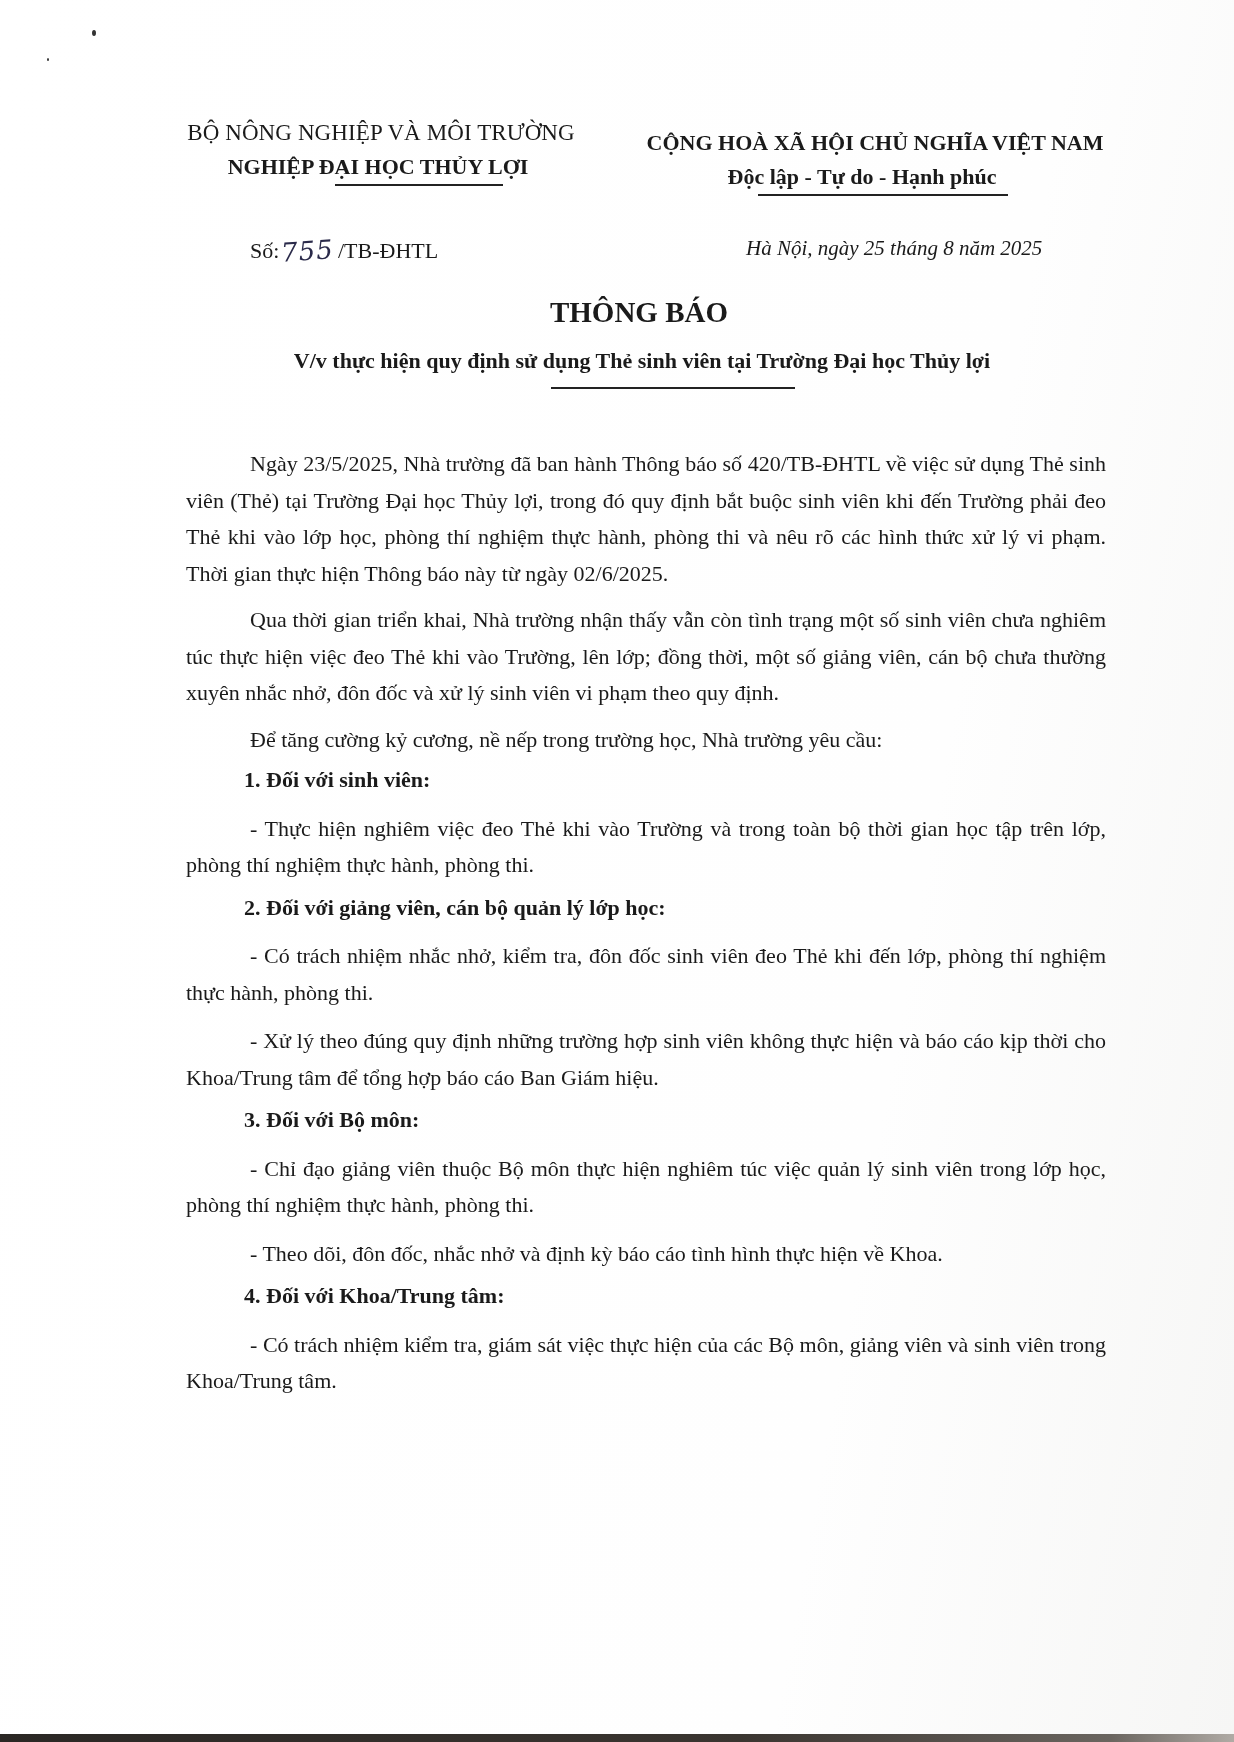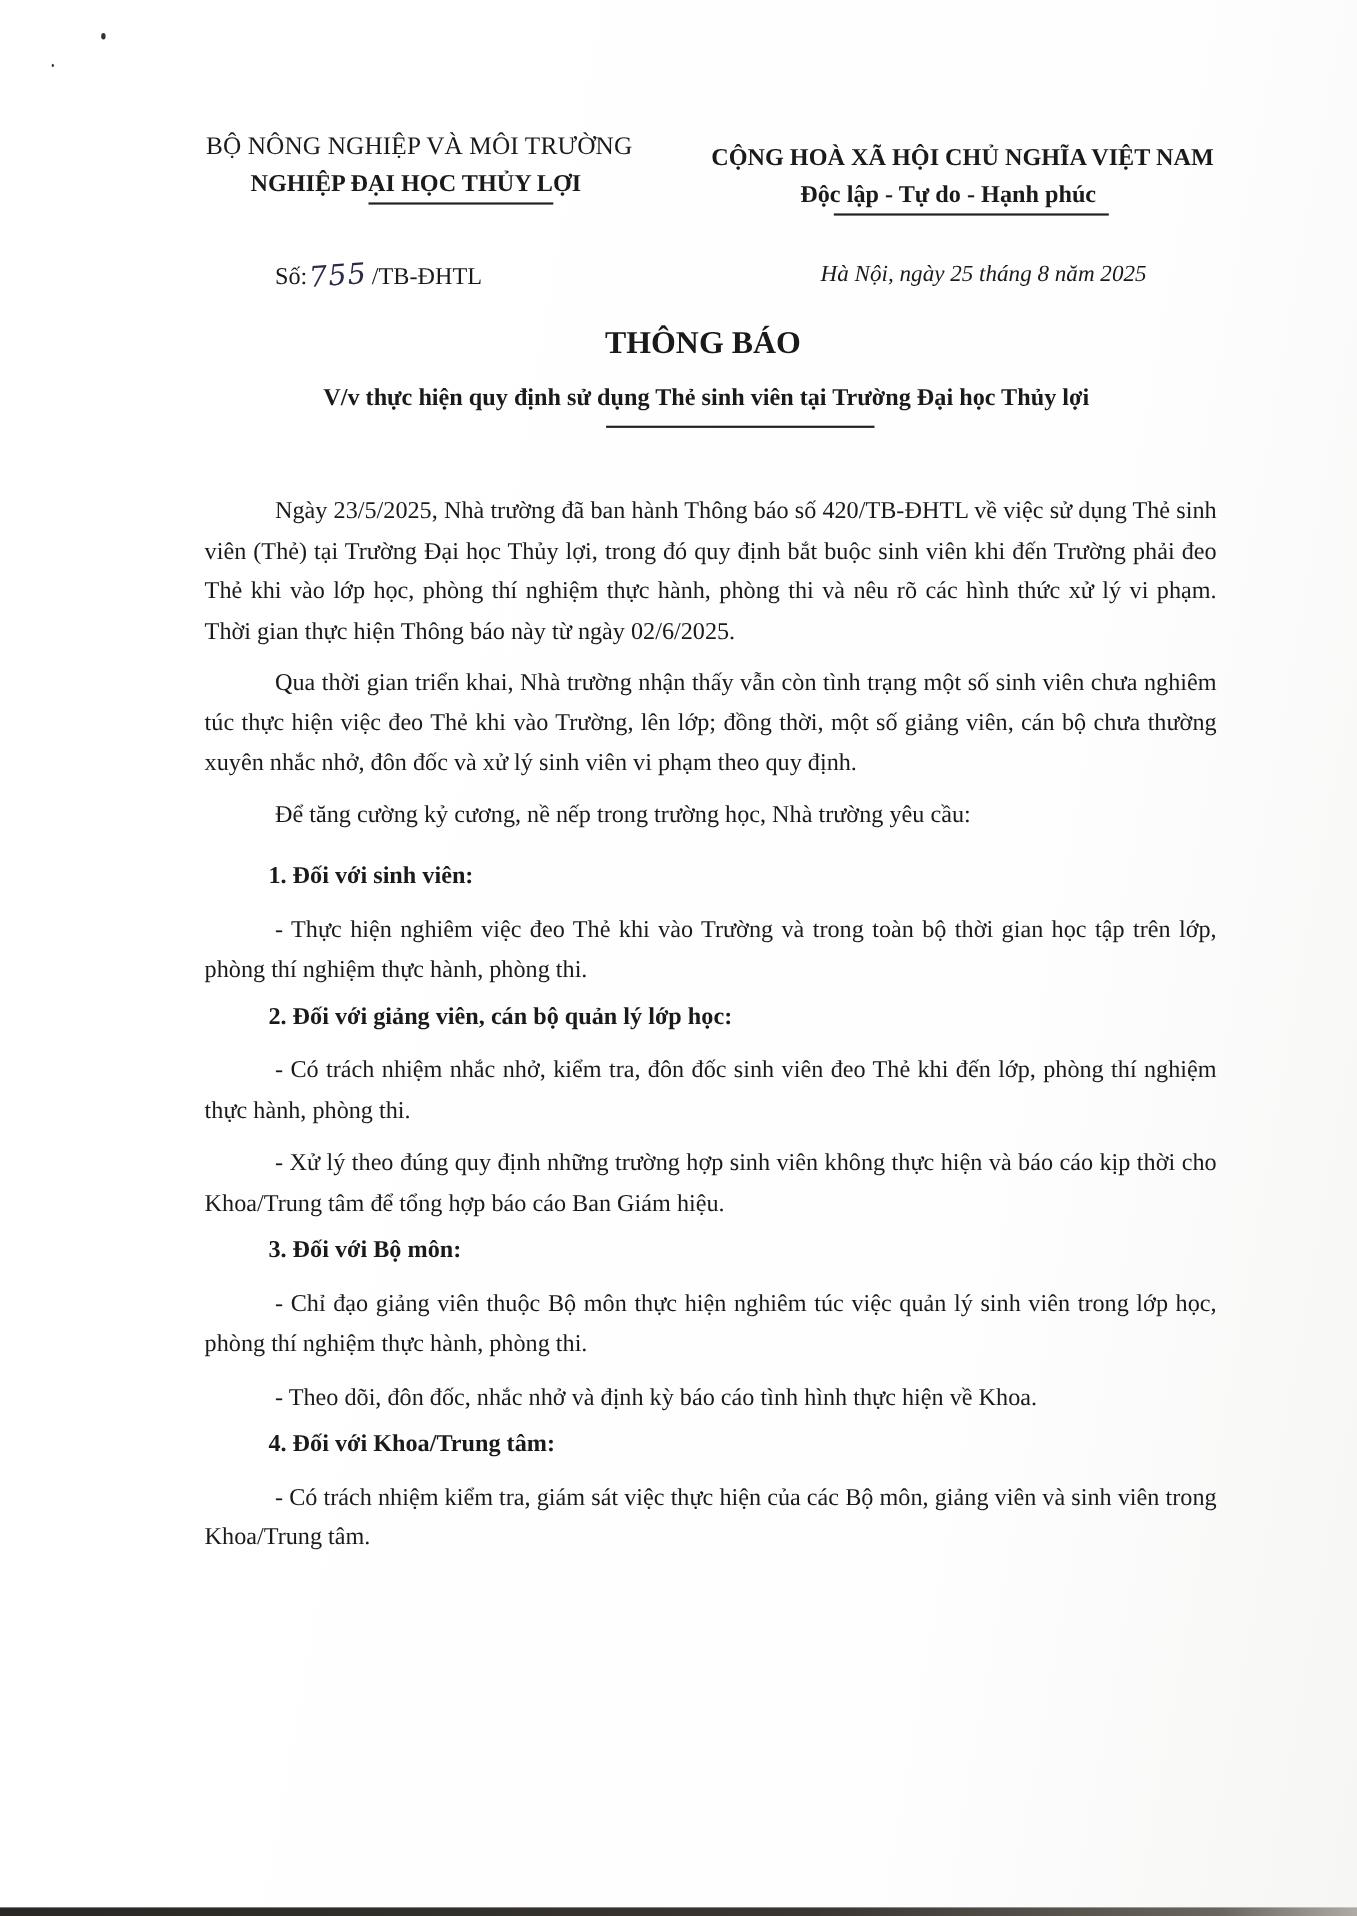--- a/index.html
+++ b/index.html
@@ -188,7 +188,7 @@
   <div class="body">
     <p class="para">Ngày 23/5/2025, Nhà trường đã ban hành Thông báo số 420/TB-ĐHTL về việc sử dụng Thẻ sinh viên (Thẻ) tại Trường Đại học Thủy lợi, trong đó quy định bắt buộc sinh viên khi đến Trường phải đeo Thẻ khi vào lớp học, phòng thí nghiệm thực hành, phòng thi và nêu rõ các hình thức xử lý vi phạm. Thời gian thực hiện Thông báo này từ ngày 02/6/2025.</p>
     <p class="para">Qua thời gian triển khai, Nhà trường nhận thấy vẫn còn tình trạng một số sinh viên chưa nghiêm túc thực hiện việc đeo Thẻ khi vào Trường, lên lớp; đồng thời, một số giảng viên, cán bộ chưa thường xuyên nhắc nhở, đôn đốc và xử lý sinh viên vi phạm theo quy định.</p>
-    <p class="para" style="margin-bottom:20px;">Để tăng cường kỷ cương, nề nếp trong trường học, Nhà trường yêu cầu:</p>
+    <p class="para" style="margin-bottom:4px;">Để tăng cường kỷ cương, nề nếp trong trường học, Nhà trường yêu cầu:</p>
 
     <p class="heading">1. Đối với sinh viên:</p>
     <p class="bullet">- Thực hiện nghiêm việc đeo Thẻ khi vào Trường và trong toàn bộ thời gian học tập trên lớp, phòng thí nghiệm thực hành, phòng thi.</p>

